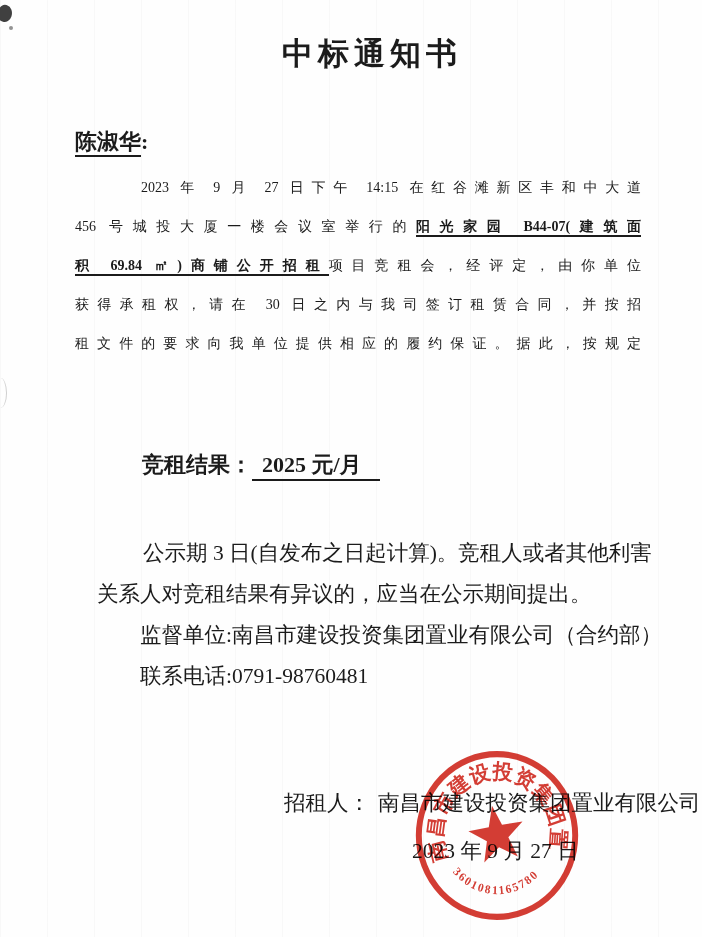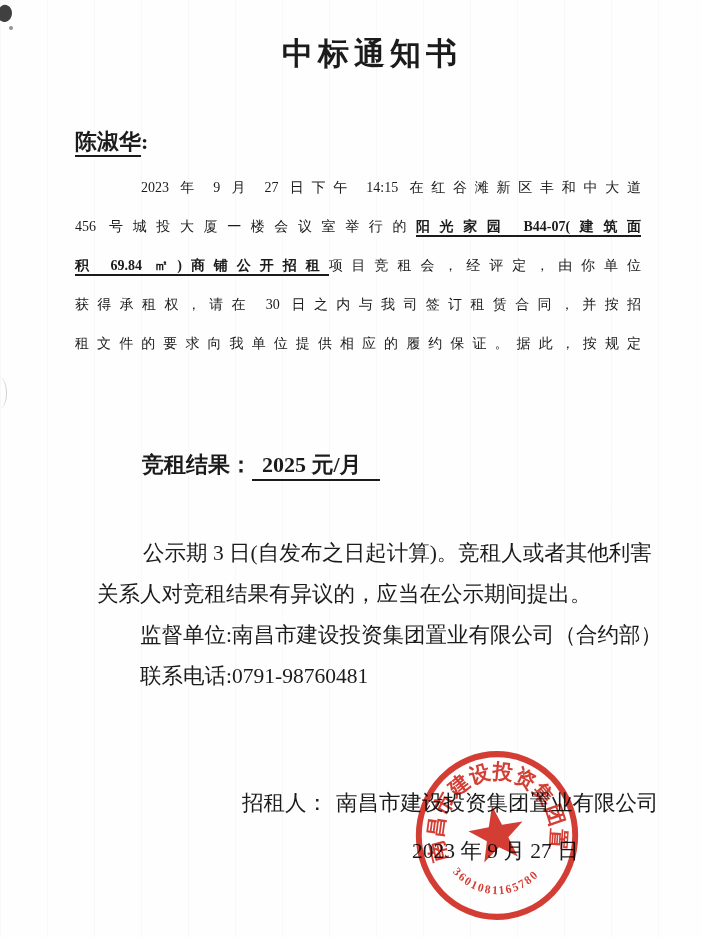--- a/index.html
+++ b/index.html
@@ -46,7 +46,7 @@
   .notice .ind-b{padding-left:43px;}
 
   .sig-lessor{position:absolute;left:242px;top:788px;font-size:21.5px;white-space:nowrap;}
-  .sig-lessor .lbl{margin-right:8px;}
+  .sig-lessor .lbl{margin-right:8px;margin-left:42px;}
   .sig-date{position:absolute;left:412px;top:836px;font-size:21.5px;white-space:nowrap;}
 
   .stamp{

